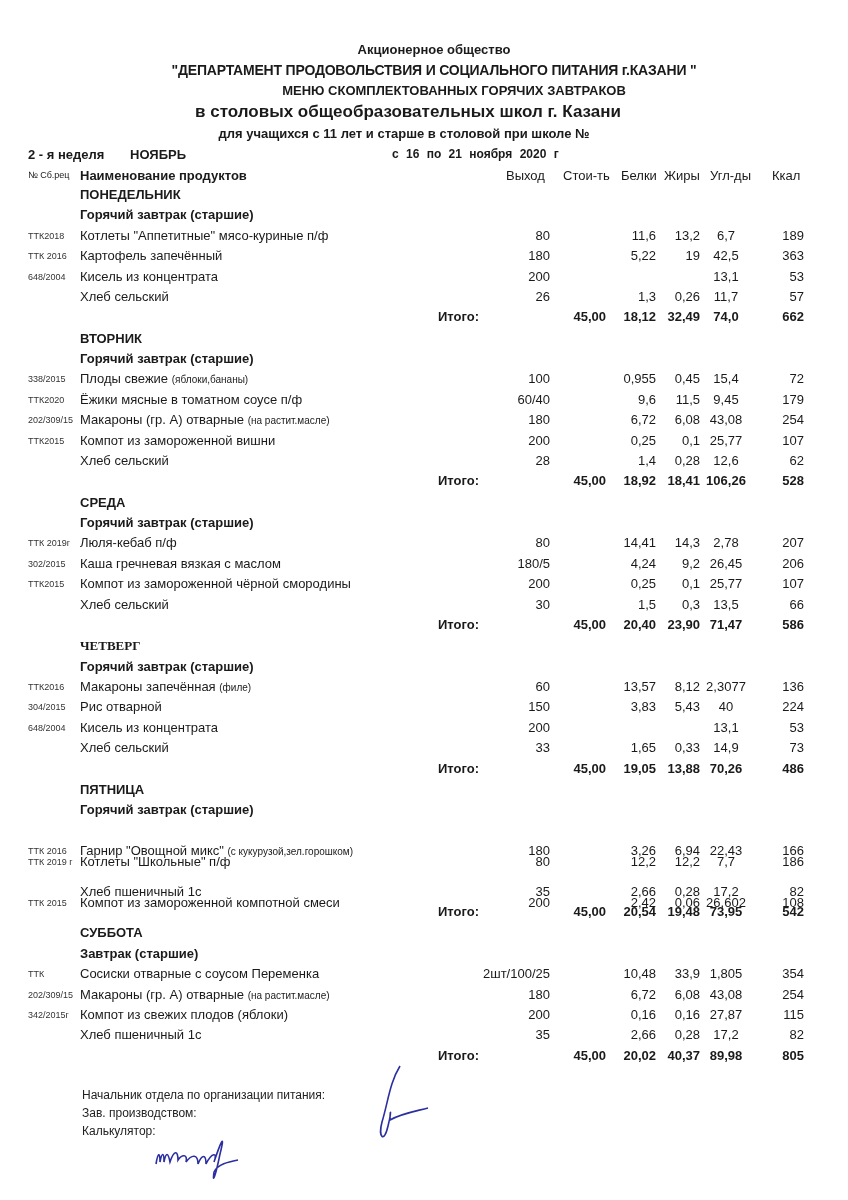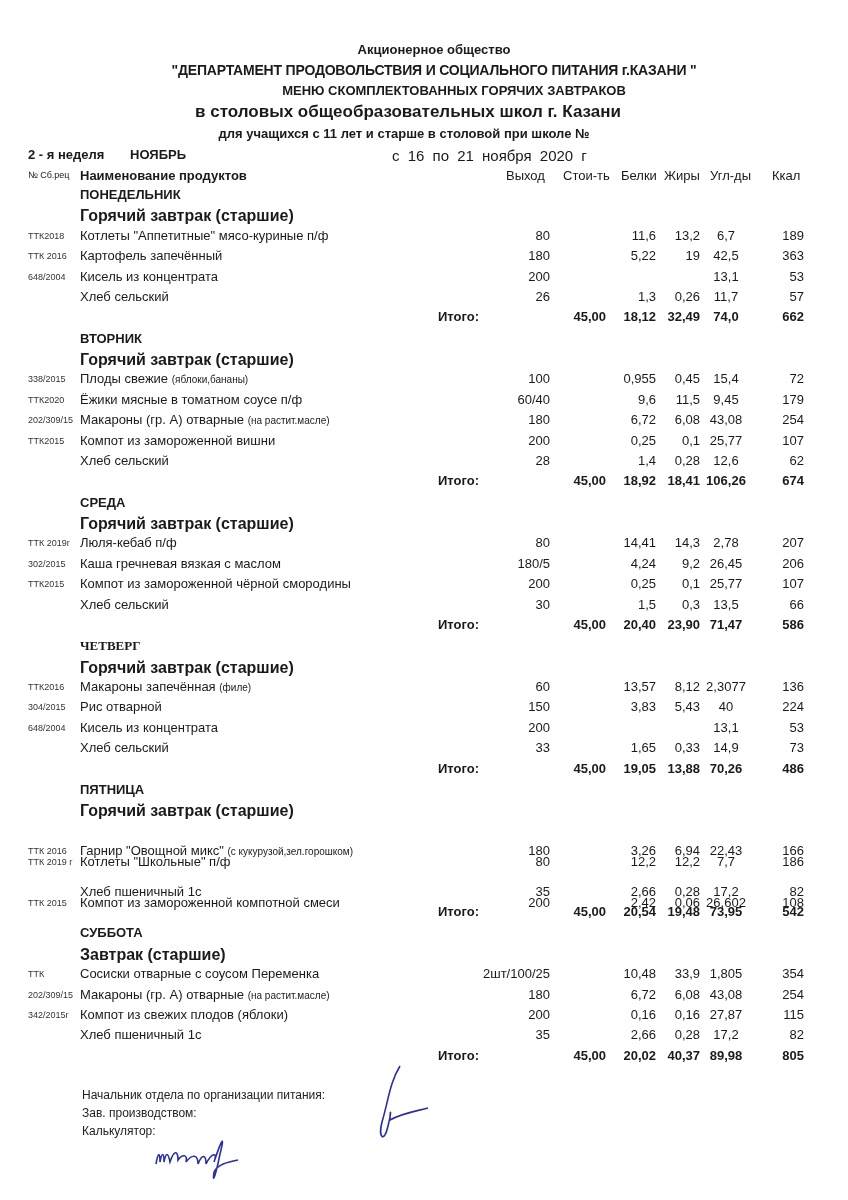--- a/index.html
+++ b/index.html
@@ -13,7 +13,7 @@
   .h5 { top: 126px; font-size: 13px; font-weight: bold; left: -20px; }
   .week { position: absolute; top: 147px; left: 28px; font-size: 13px; font-weight: bold; white-space: nowrap; }
   .week span { margin-right: 22px; }
-  .dates { position: absolute; top: 147px; left: 392px; font-size: 15px; font-weight: normal; white-space: nowrap; word-spacing: 4px; }
+  .dates { position: absolute; top: 147px; left: 392px; font-size: 12px; font-weight: bold; white-space: nowrap; word-spacing: 4px; }
   .colhead { position: absolute; top: 168px; left: 0; width: 848px; height: 18px; font-size: 13px; }
   .colhead .code { position: absolute; left: 28px; top: 2px; font-size: 9px; }
   .colhead .name { position: absolute; left: 80px; font-weight: bold; }

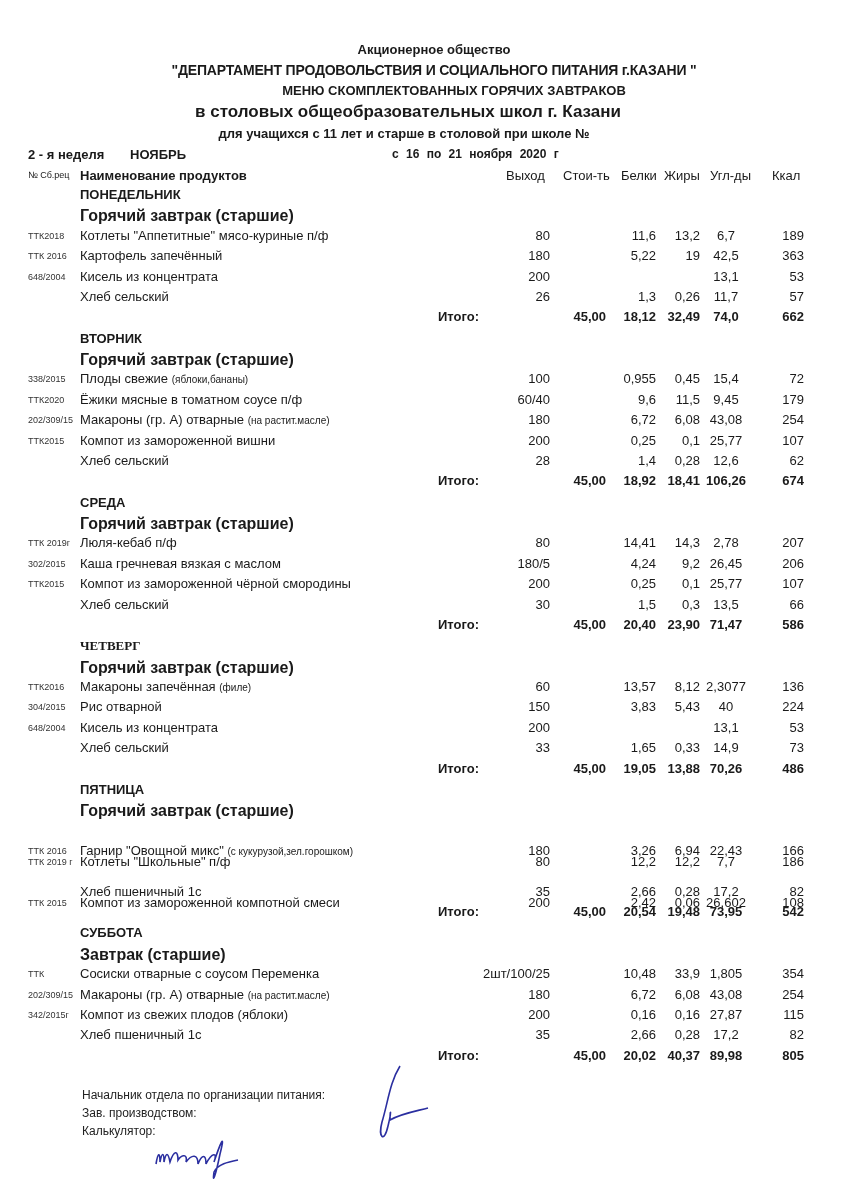--- a/index.html
+++ b/index.html
@@ -19,7 +19,7 @@
   .colhead .name { position: absolute; left: 80px; font-weight: bold; }
   .colhead .c { position: absolute; }
   .day { position: absolute; left: 80px; font-size: 13px; font-weight: bold; }
-  .meal { position: absolute; left: 80px; font-size: 16px; font-weight: bold; }
+  .meal { position: absolute; left: 80px; font-size: 13px; font-weight: bold; }
   .row { position: absolute; left: 0; width: 848px; height: 20px; font-size: 13px; }
   .row .code { position: absolute; left: 28px; top: 3px; font-size: 9px; color: #333; white-space: nowrap; }
   .row .name { position: absolute; left: 80px; white-space: nowrap; }

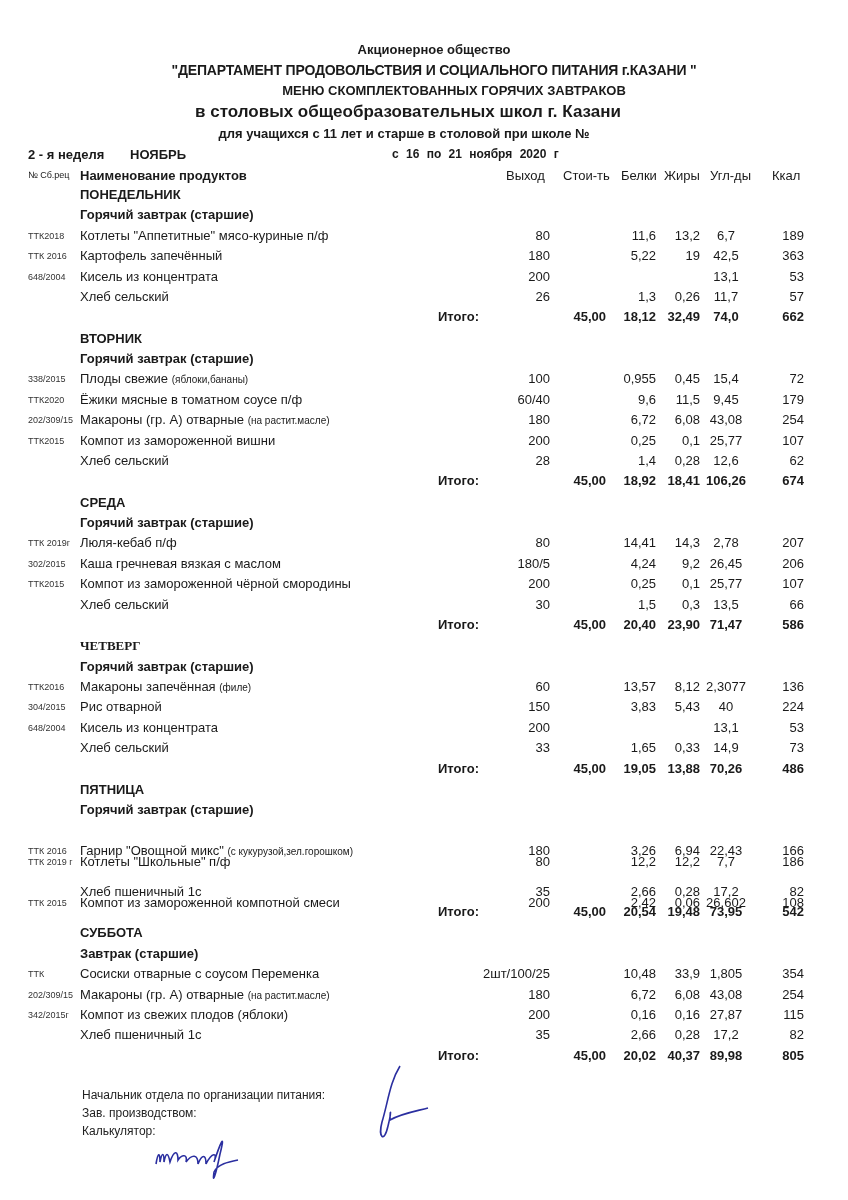--- a/index.html
+++ b/index.html
@@ -162,7 +162,7 @@
       <span class="num n-prot">18,92</span>
       <span class="num n-fat">18,41</span>
       <span class="num n-carb">106,26</span>
-      <span class="num n-kcal">674</span>
+      <span class="num n-kcal">528</span>
     </div>
     <div class="day" style="top: 494.6px;">СРЕДА</div>
     <div class="meal" style="top: 515px;">Горячий завтрак (старшие)</div>

